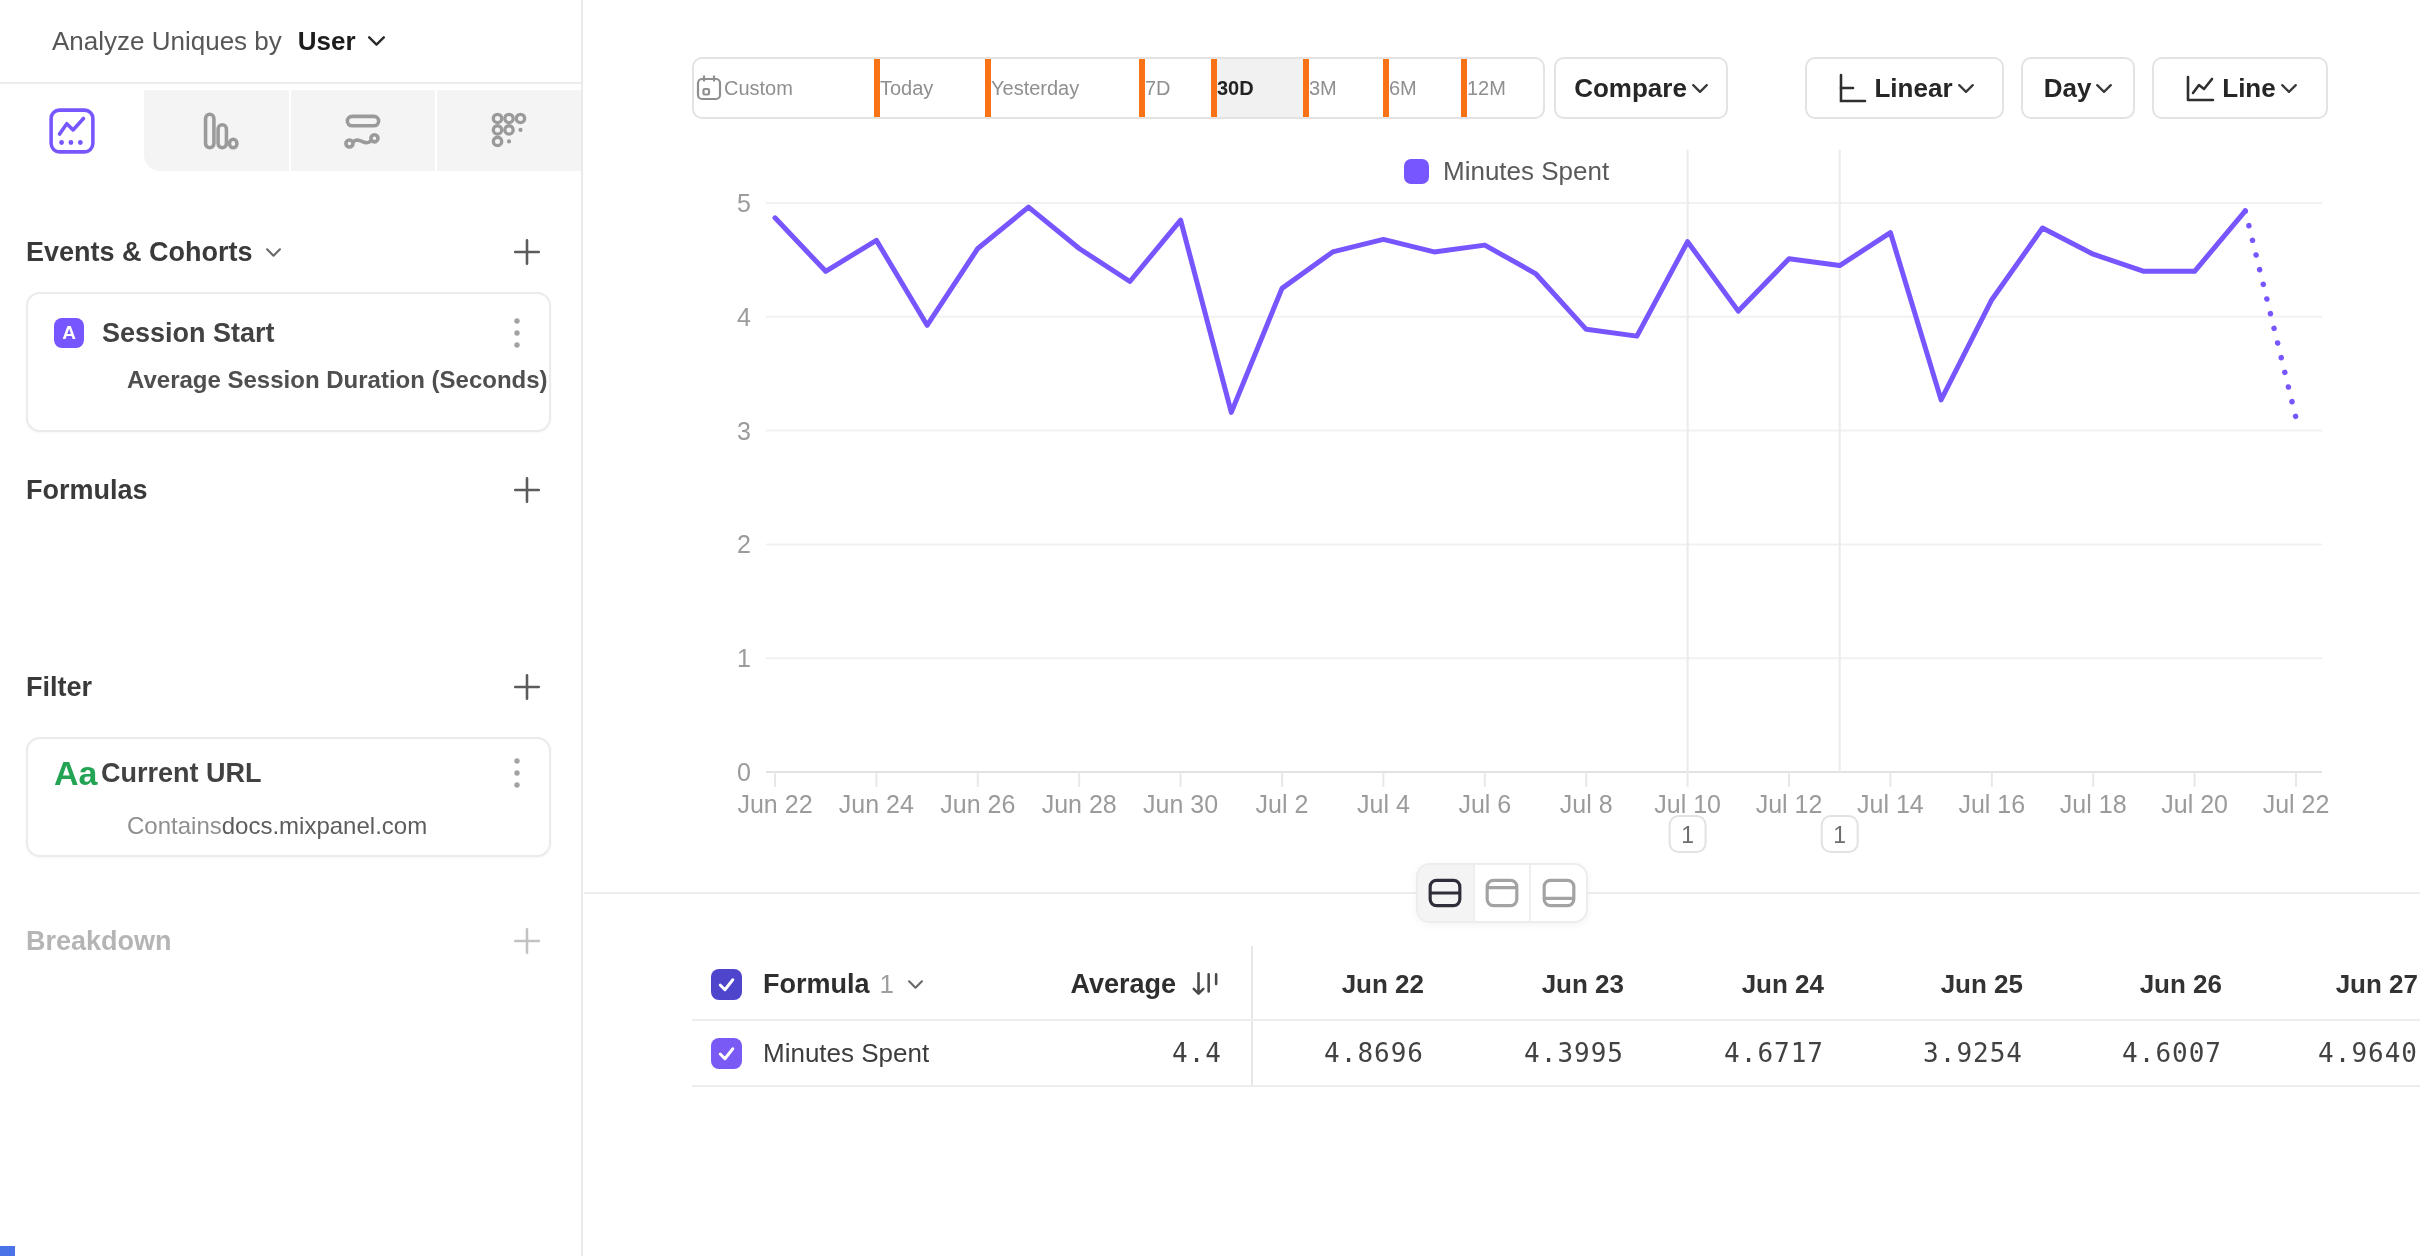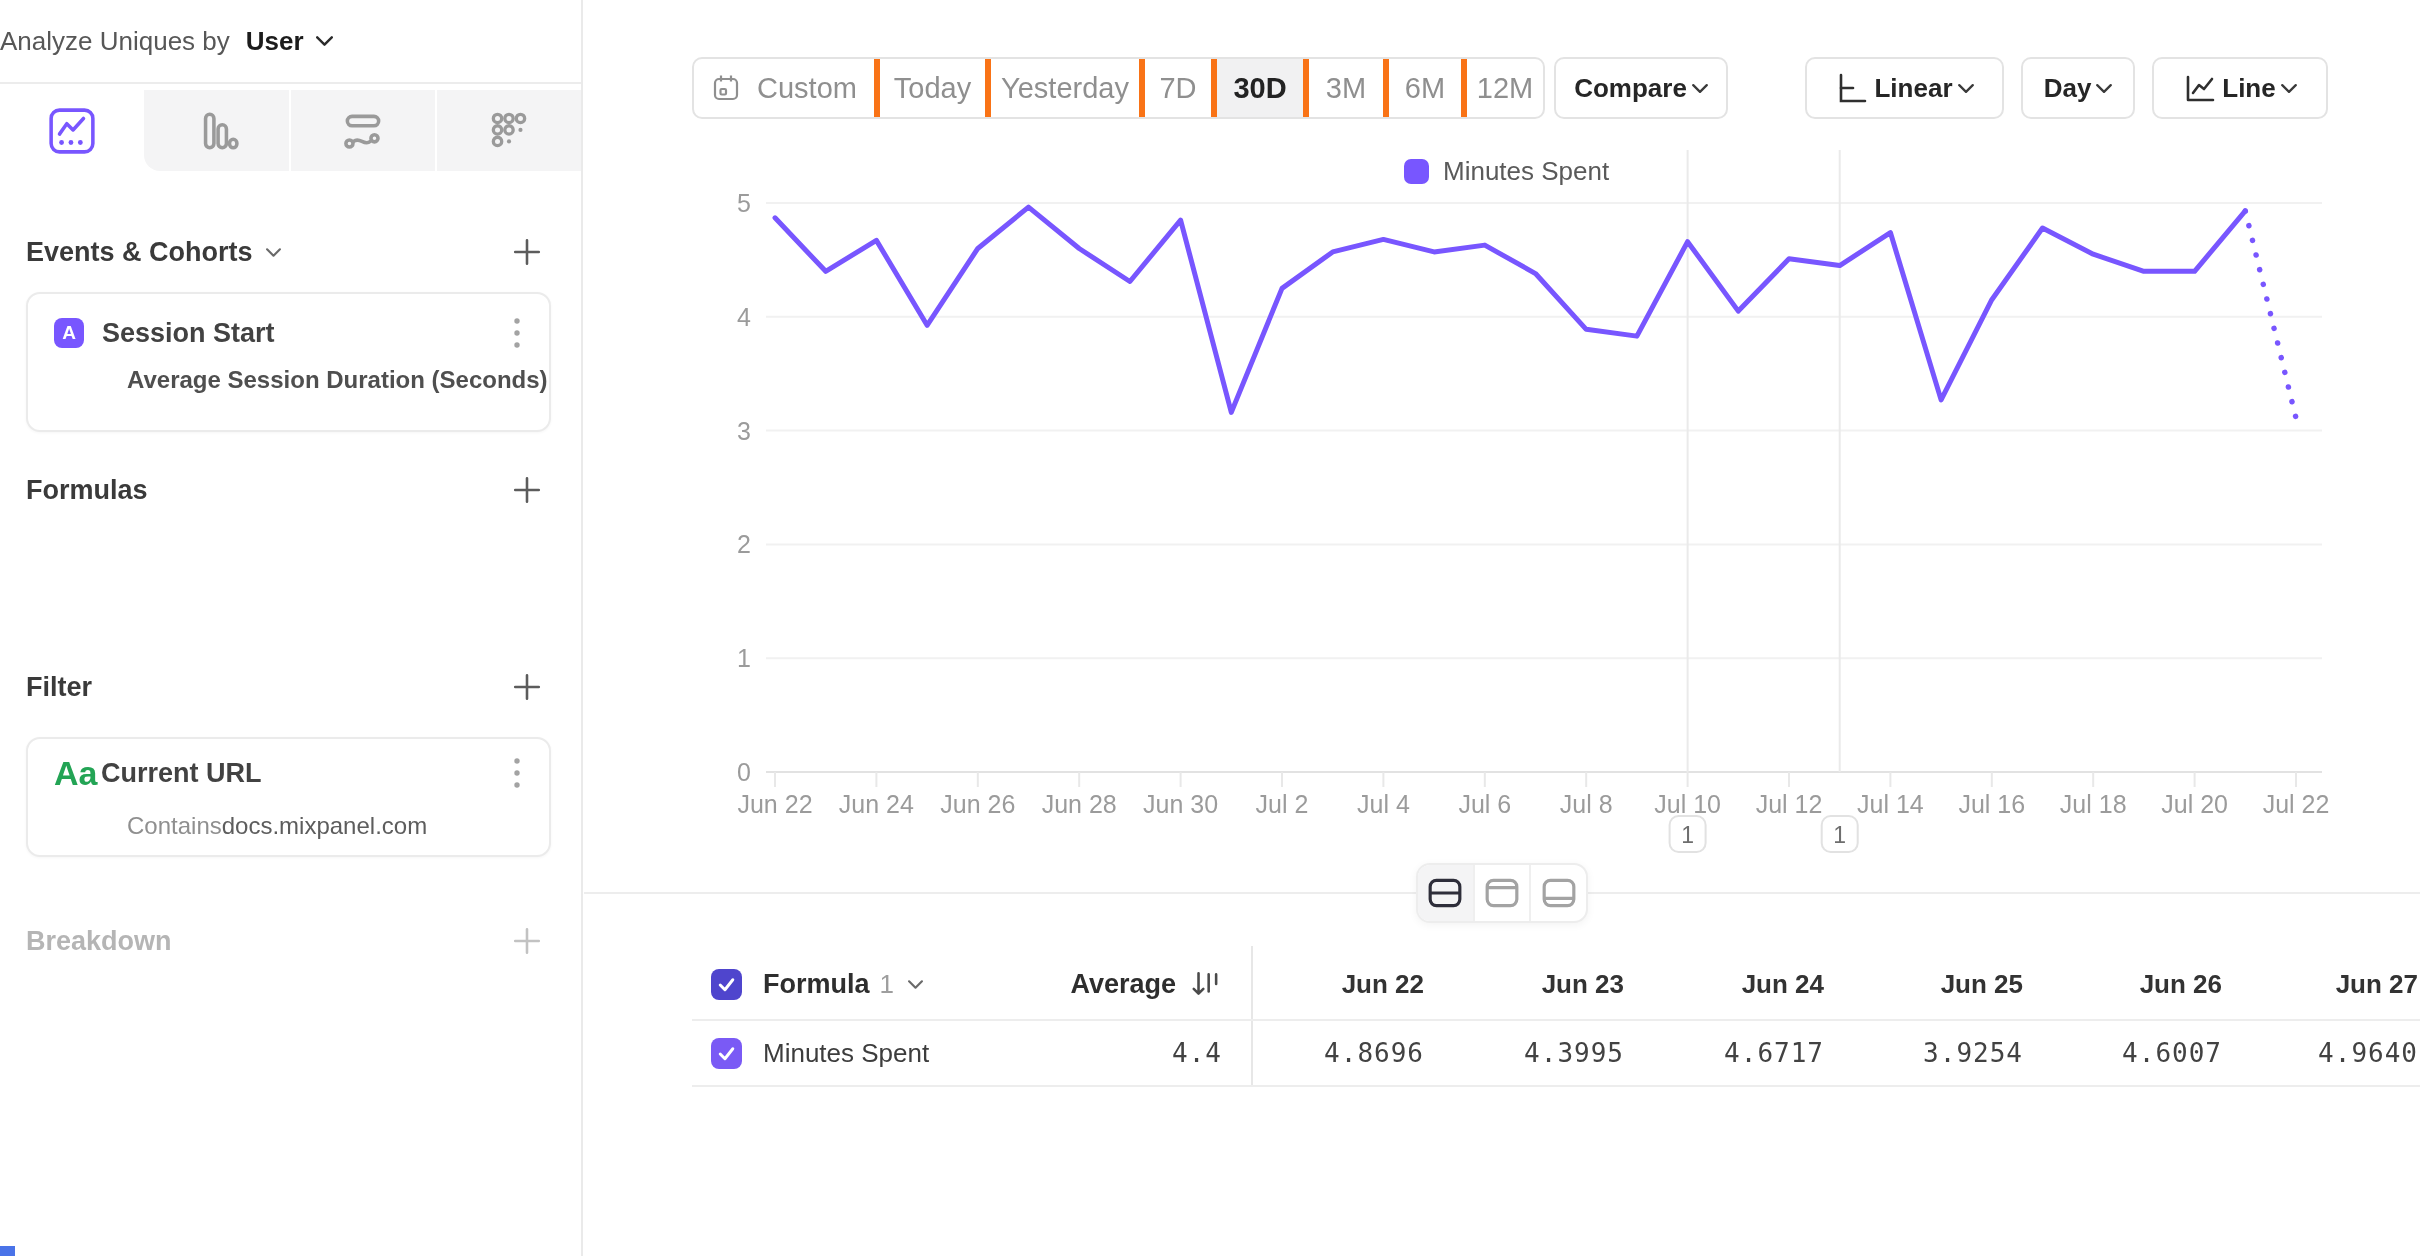--- a/index.html
+++ b/index.html
@@ -10,7 +10,7 @@
   
   #sidebar{position:absolute;left:0;top:0;width:583px;height:1256px;border-right:2px solid #eaeaea;background:#fff}
   .sb-header{position:absolute;left:0;top:0;width:100%;height:84px;border-bottom:2px solid #ececec;
-             display:flex;align-items:center;}
+             display:flex;align-items:center;padding-left:52px}
   .sb-analyze{font-size:26px;color:#575757}
   .sb-user{display:flex;align-items:center;gap:12px;margin-left:16px;font-size:26px;font-weight:700;color:#1c1c1c;cursor:pointer}
   .chev{flex:none}

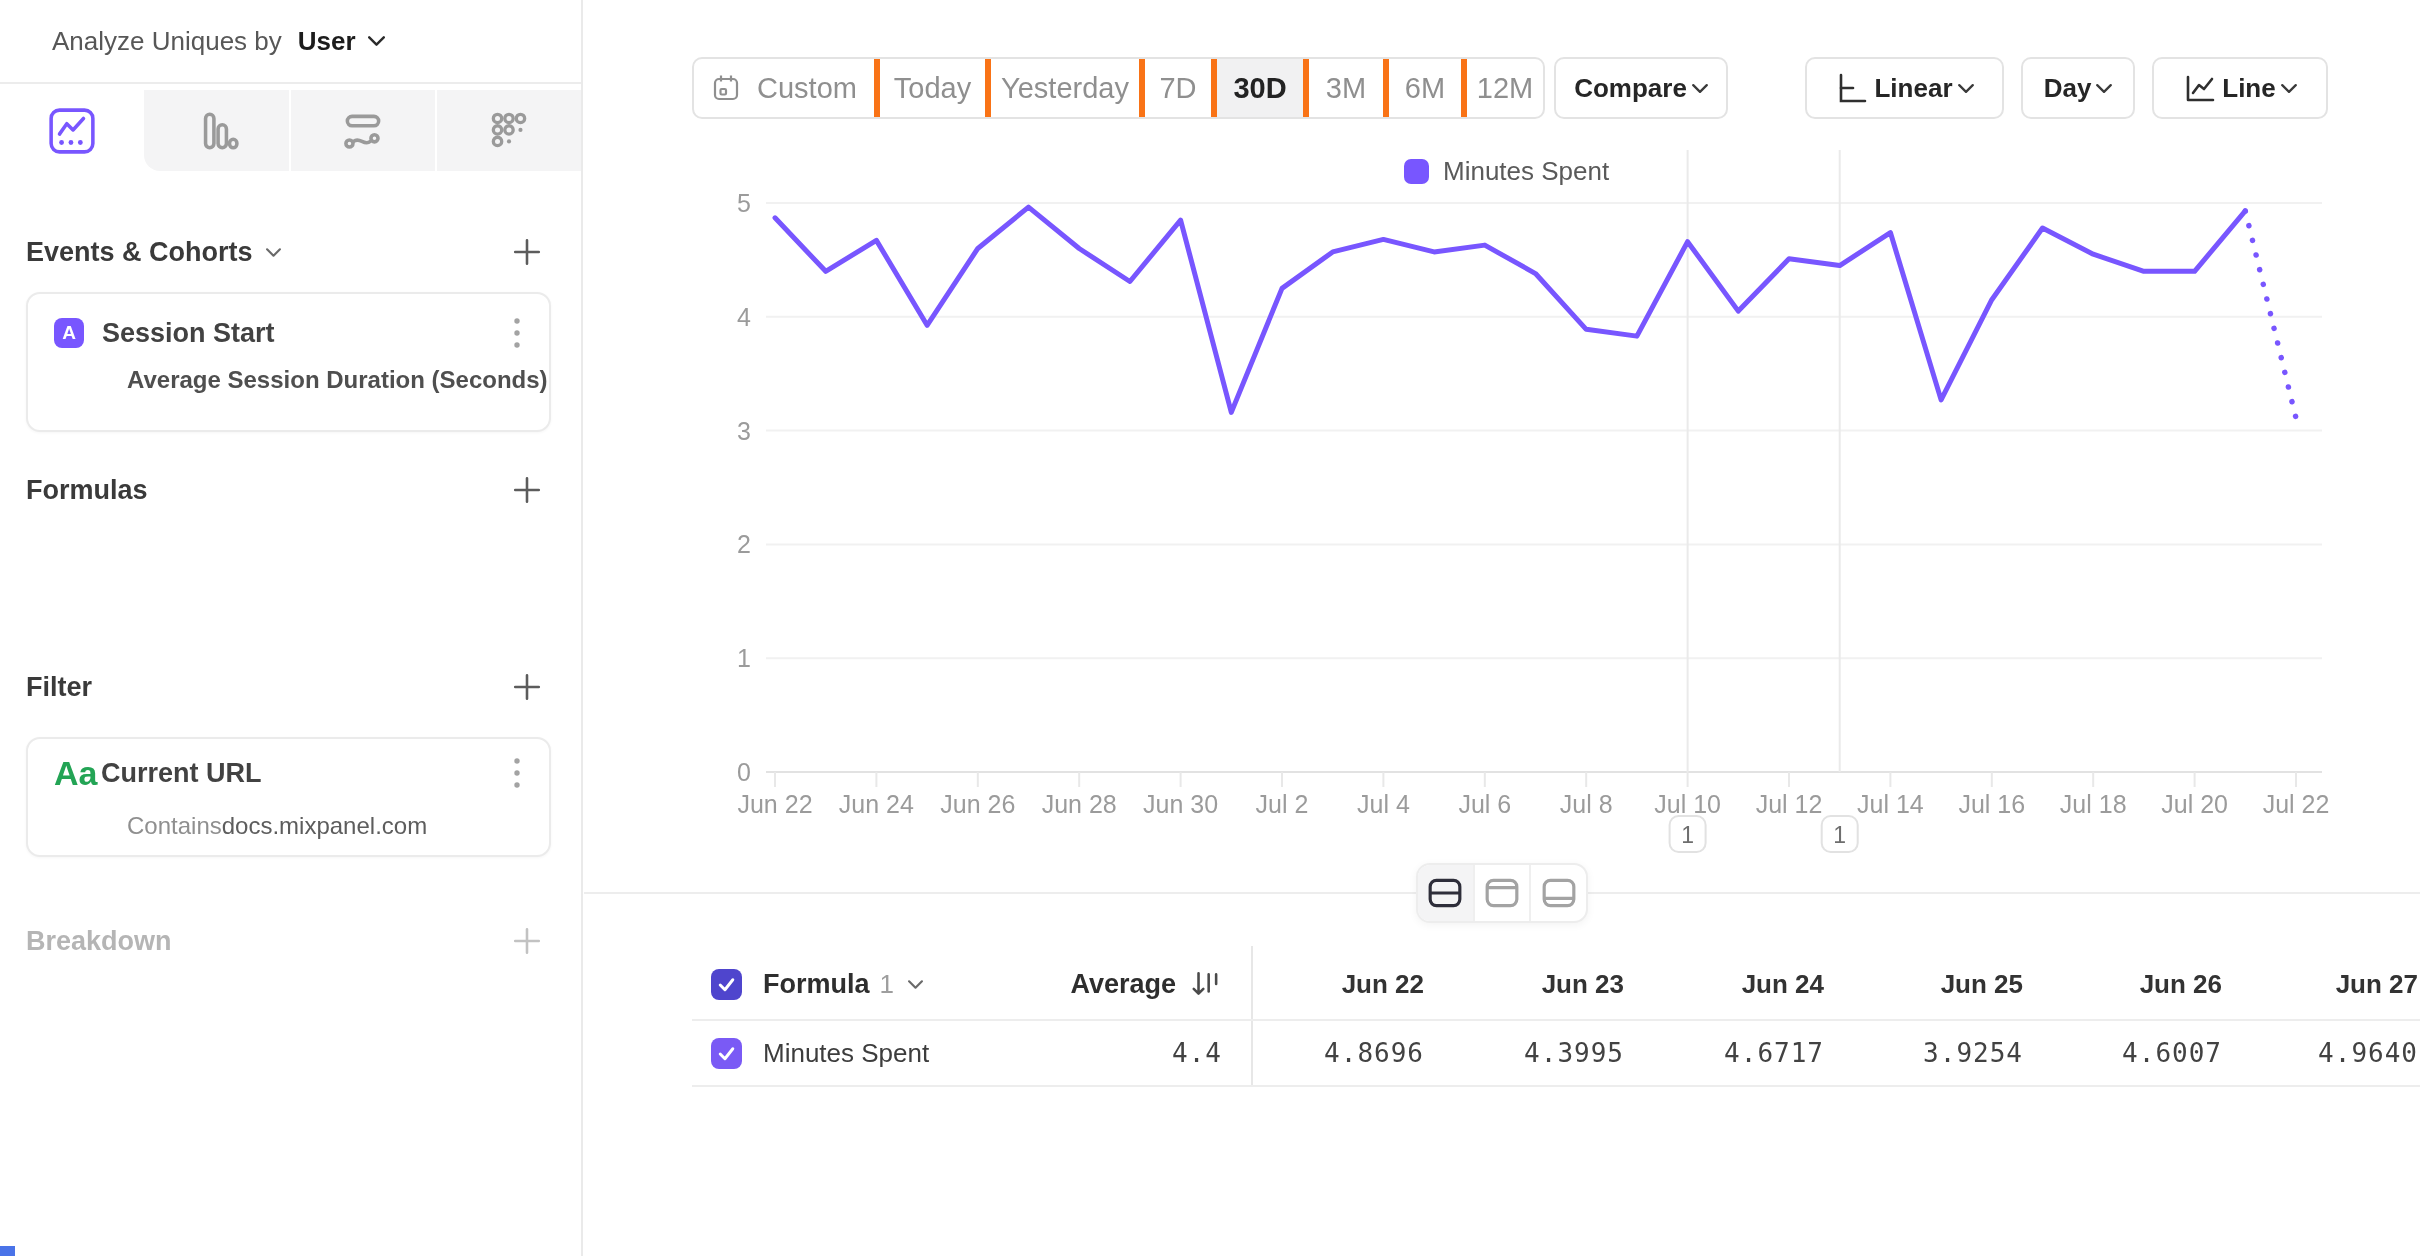--- a/index.html
+++ b/index.html
@@ -43,7 +43,7 @@
   
   .seg{position:absolute;left:692px;top:57px;height:62px;display:flex;background:#fff;border:2px solid #e3e3e3;
        border-radius:10px;overflow:hidden}
-  .seg-item{display:flex;align-items:center;justify-content:center;font-size:29px;color:#8f8f8f;gap:16px;cursor:pointer}
+  .seg-item{display:flex;align-items:center;font-size:20px;color:#8f8f8f;gap:0;cursor:pointer}
   .seg-item + .seg-item{border-left:6px solid #f97316}
   .seg-item.sel{background:#f1f1f2;color:#232323;font-weight:700}
   .tbtn{position:absolute;top:57px;height:62px;background:#fff;border:2px solid #e3e3e3;border-radius:10px;

